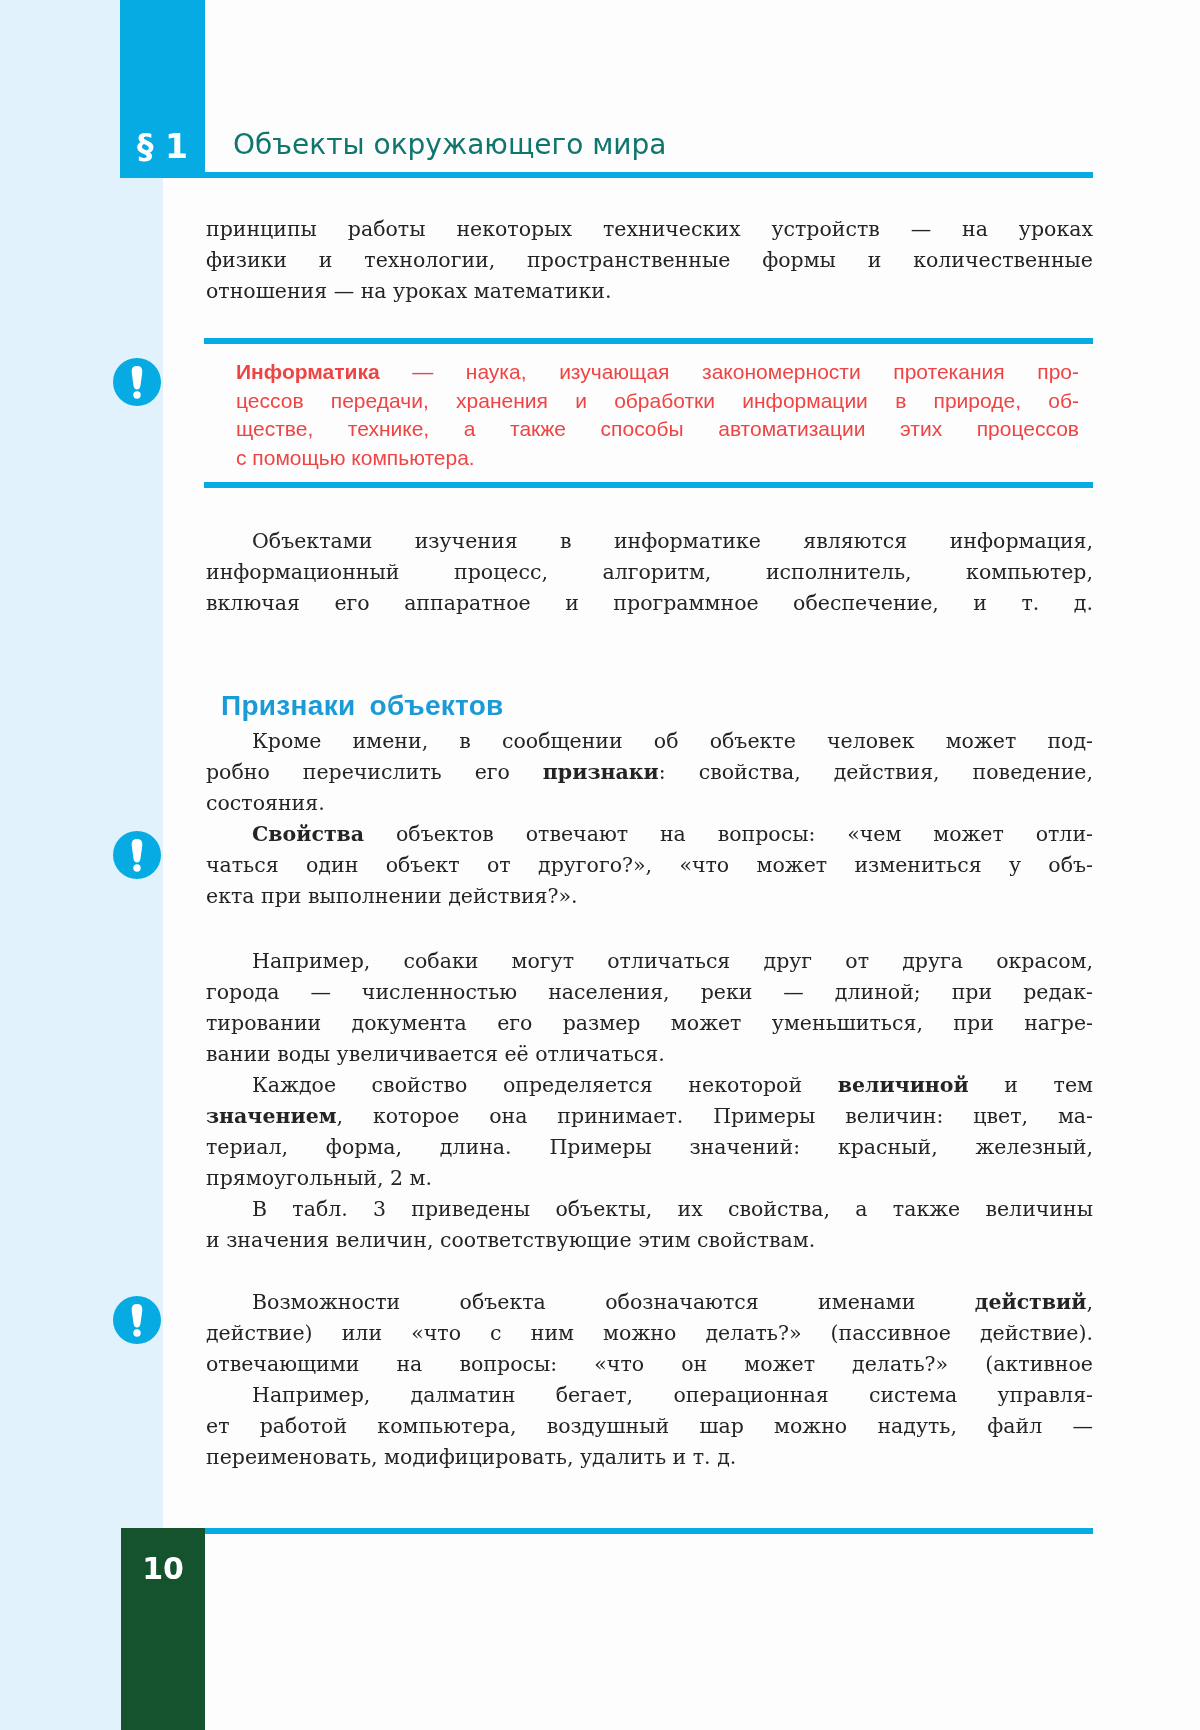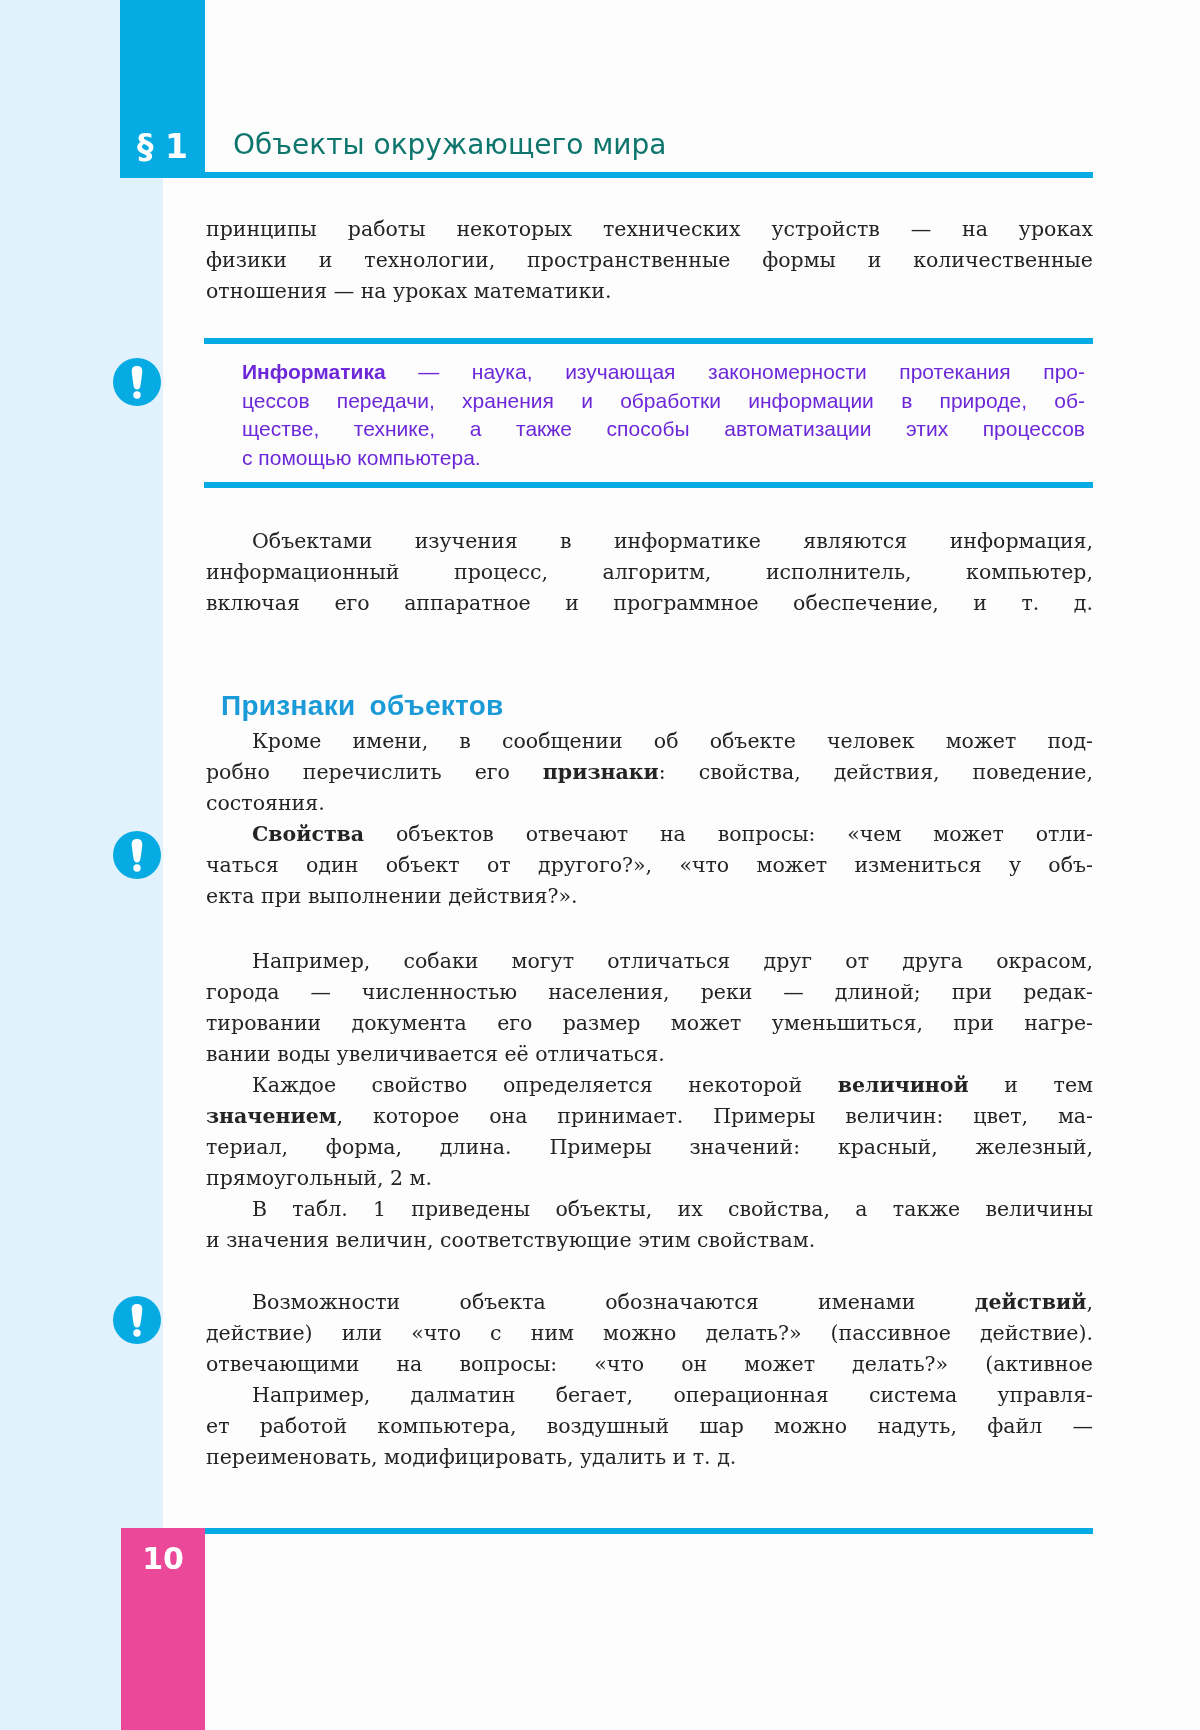--- a/index.html
+++ b/index.html
@@ -45,9 +45,9 @@
   .b6{top:1287px;}
 
   .def-text{
-    position:absolute;left:242px;top:358px;width:843px;
+    position:absolute;left:236px;top:358px;width:843px;
     font:21px/28.5px "Liberation Sans",sans-serif;
-    color:#6d28d9;
+    color:#ef4444;
   }
   .line{text-align:justify;text-align-last:justify;}
   .line.nj{text-align-last:left;}

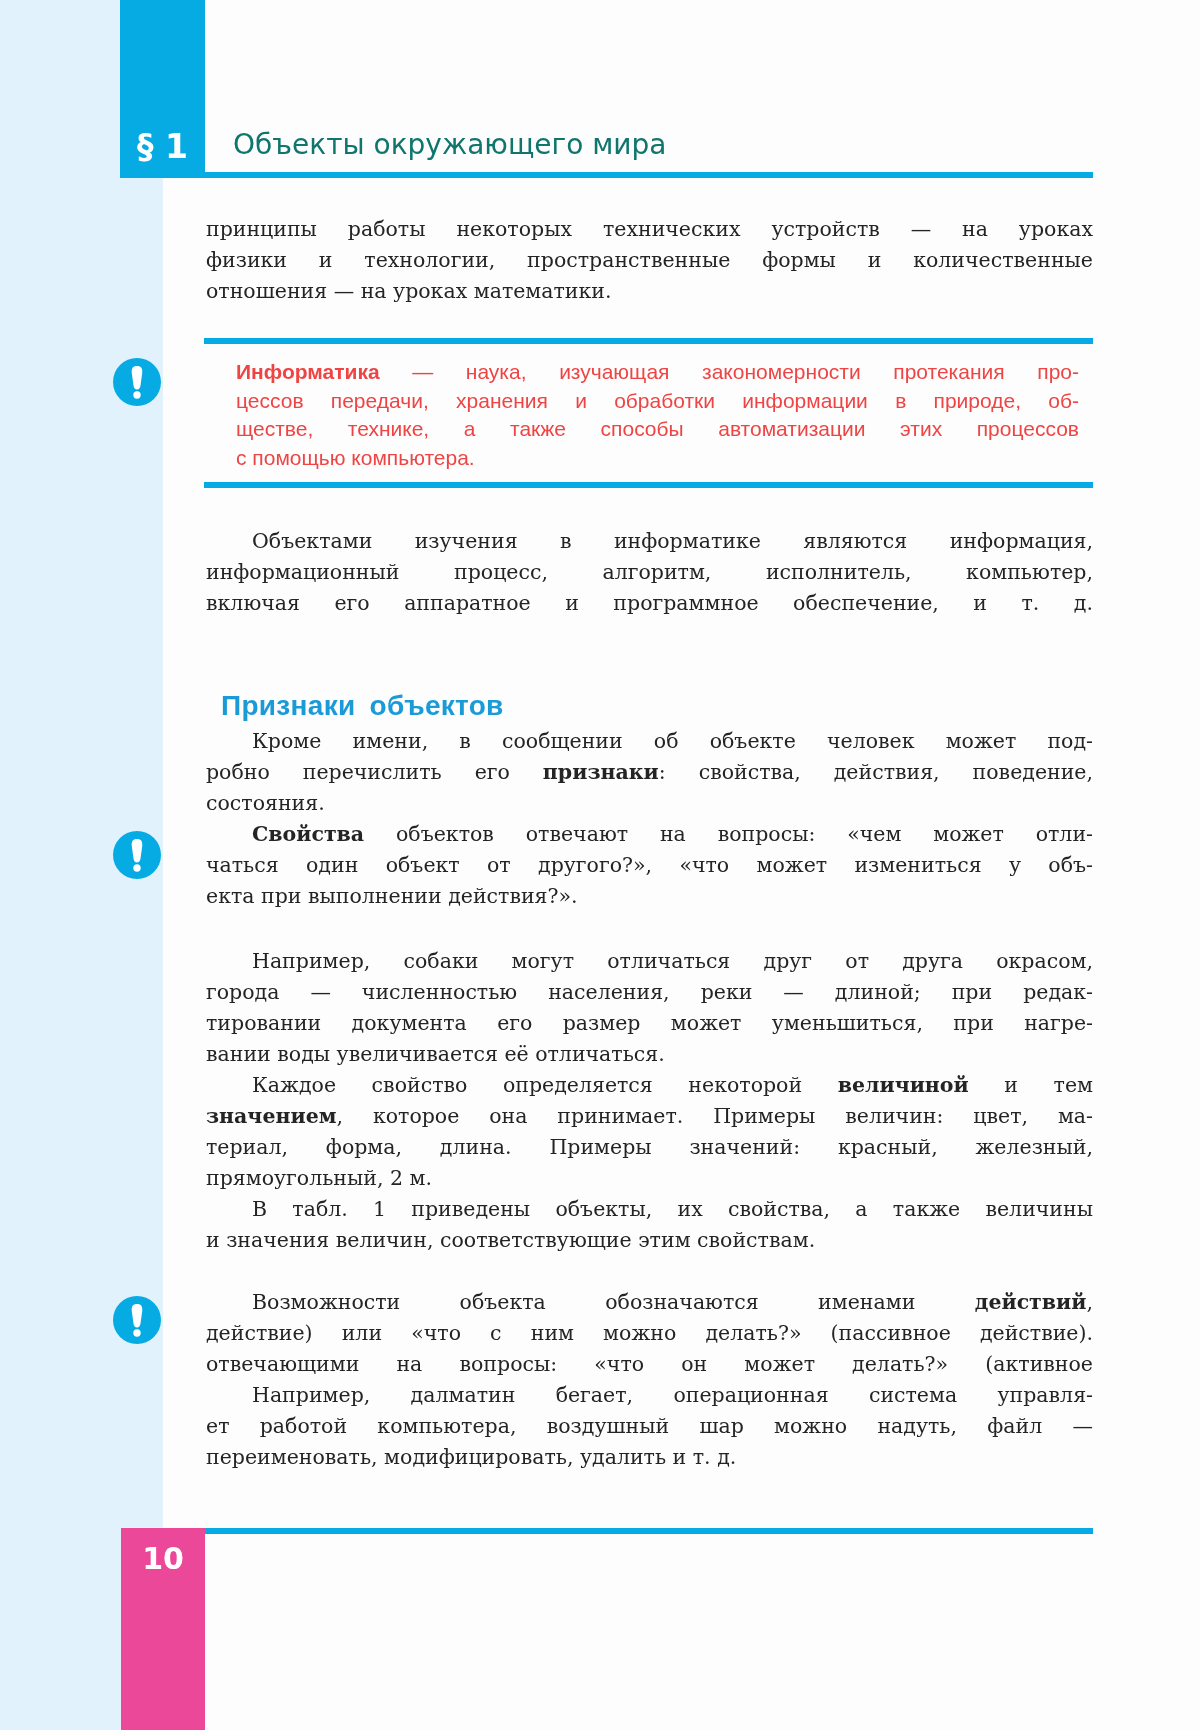--- a/index.html
+++ b/index.html
@@ -148,7 +148,7 @@
       <div class="line"><b>значением</b>, которое она принимает. Примеры величин: цвет, ма-</div>
       <div class="line">териал, форма, длина. Примеры значений: красный, железный,</div>
       <div class="line nj">прямоугольный, 2 м.</div>
-      <div class="line ind">В табл. 1 приведены объекты, их свойства, а также величины</div>
+      <div class="line ind">В табл. 3 приведены объекты, их свойства, а также величины</div>
       <div class="line nj">и значения величин, соответствующие этим свойствам.</div>
     </div>
 

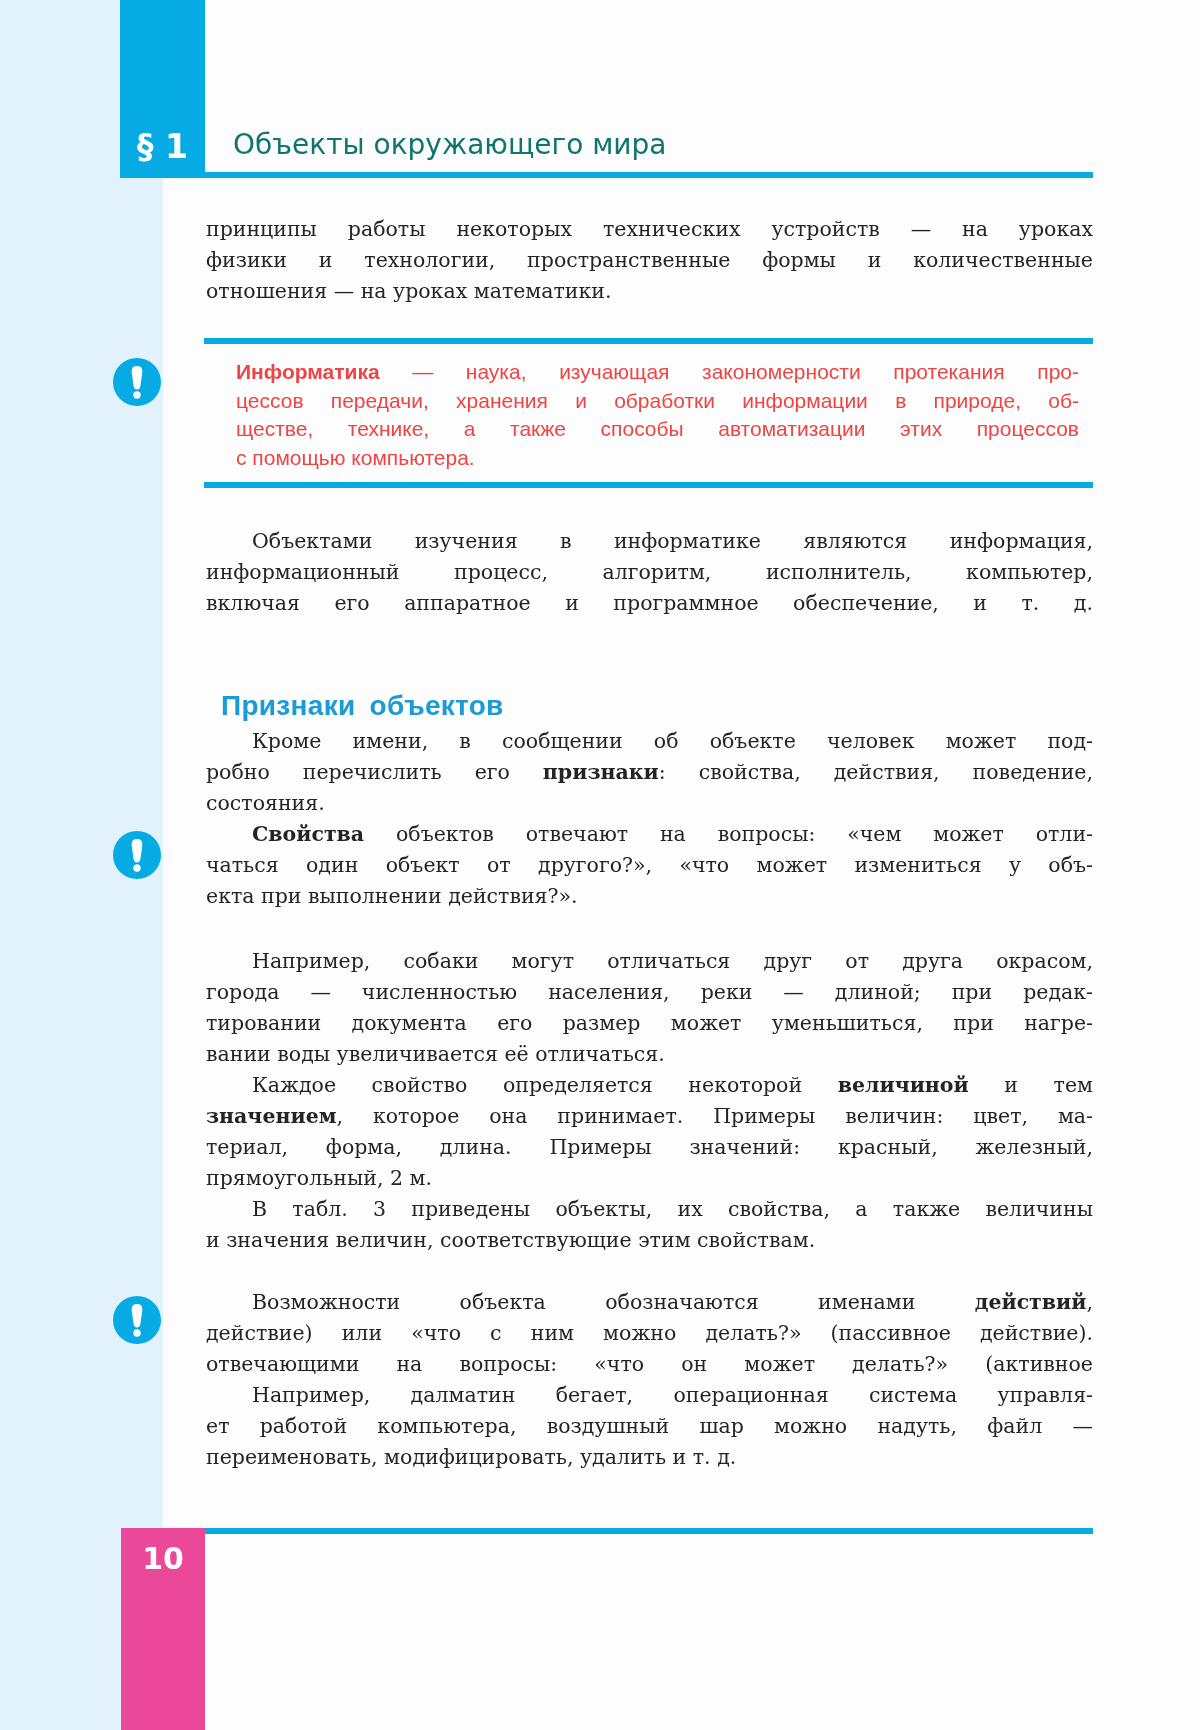--- a/index.html
+++ b/index.html
@@ -68,9 +68,9 @@
 
   .ftr-box{
     position:absolute;left:121px;top:1528px;width:84px;height:202px;
-    background:#ec4899;
+    background:#14532d;
     display:flex;justify-content:center;align-items:flex-start;
-    padding-top:13px;box-sizing:border-box;
+    padding-top:23px;box-sizing:border-box;
     color:#ffffff;font:bold 30px "DejaVu Sans",sans-serif;
   }
 </style>

